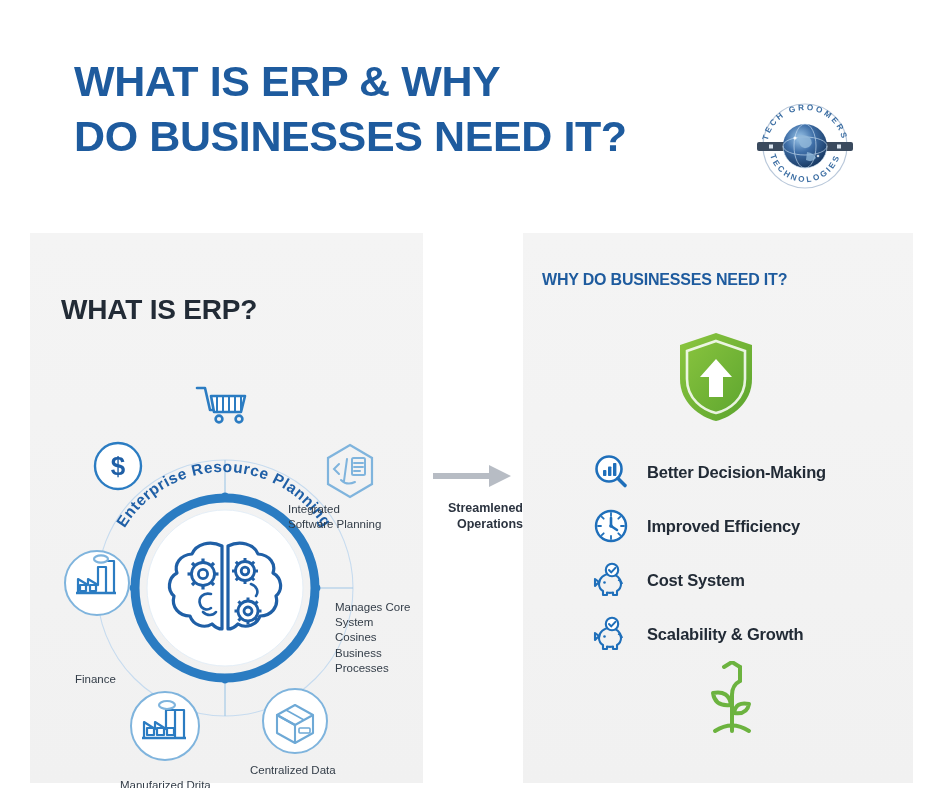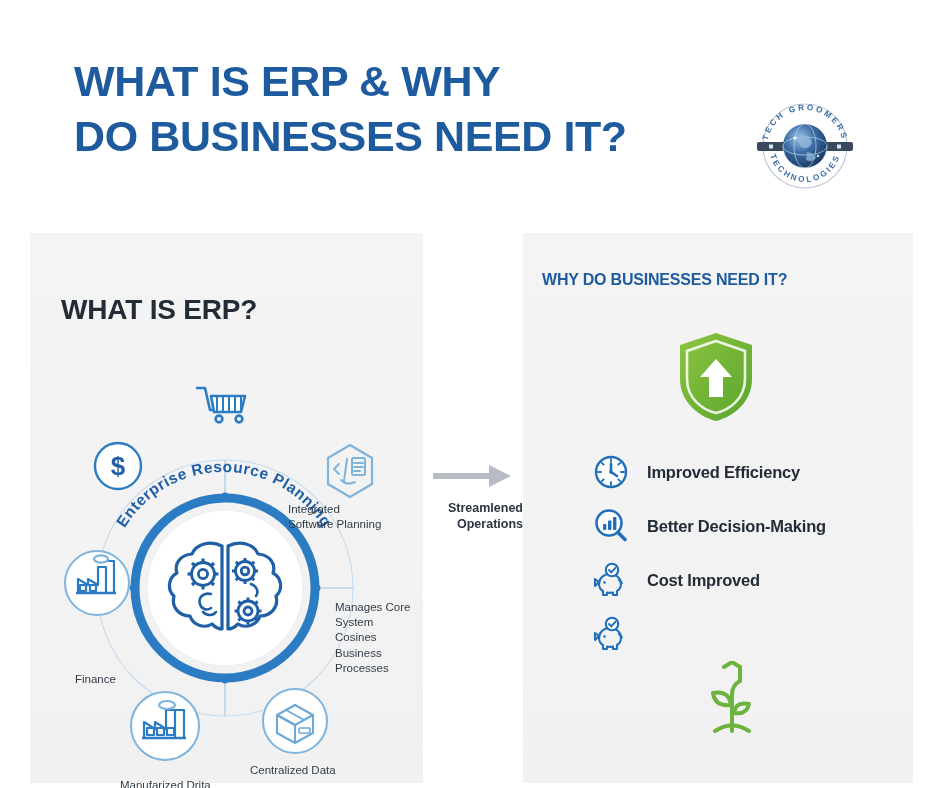--- a/index.html
+++ b/index.html
@@ -323,6 +323,21 @@
       <div class="brow">
         <span class="bicon">
           <svg width="36" height="36" viewBox="0 0 36 36" aria-hidden="true">
+            <circle cx="16" cy="15" r="12.5" fill="#ffffff" stroke="#1f6fba" stroke-width="2.6"></circle>
+            <g fill="#1f6fba">
+              <rect x="10" y="16" width="3.4" height="6" rx="0.8"></rect>
+              <rect x="15" y="12.5" width="3.4" height="9.5" rx="0.8"></rect>
+              <rect x="20" y="9" width="3.4" height="13" rx="0.8"></rect>
+            </g>
+            <line x1="25" y1="24.5" x2="32" y2="31.5" stroke="#1f6fba" stroke-width="3.6" stroke-linecap="round"></line>
+          </svg>
+        </span>
+        <span class="blabel">Better Decision-Making</span>
+      </div>
+
+      <div class="brow">
+        <span class="bicon">
+          <svg width="36" height="36" viewBox="0 0 36 36" aria-hidden="true">
             <circle cx="18" cy="18" r="15" fill="#ffffff" stroke="#1f6fba" stroke-width="2.4"></circle>
             <g stroke="#1f6fba" stroke-width="1.8" stroke-linecap="round">
               <line x1="18" y1="5" x2="18" y2="8"></line>
@@ -347,21 +362,6 @@
       <div class="brow">
         <span class="bicon">
           <svg width="36" height="36" viewBox="0 0 36 36" aria-hidden="true">
-            <circle cx="16" cy="15" r="12.5" fill="#ffffff" stroke="#1f6fba" stroke-width="2.6"></circle>
-            <g fill="#1f6fba">
-              <rect x="10" y="16" width="3.4" height="6" rx="0.8"></rect>
-              <rect x="15" y="12.5" width="3.4" height="9.5" rx="0.8"></rect>
-              <rect x="20" y="9" width="3.4" height="13" rx="0.8"></rect>
-            </g>
-            <line x1="25" y1="24.5" x2="32" y2="31.5" stroke="#1f6fba" stroke-width="3.6" stroke-linecap="round"></line>
-          </svg>
-        </span>
-        <span class="blabel">Better Decision-Making</span>
-      </div>
-
-      <div class="brow">
-        <span class="bicon">
-          <svg width="36" height="36" viewBox="0 0 36 36" aria-hidden="true">
             <g fill="none" stroke="#1f6fba" stroke-width="2.1" stroke-linejoin="round">
               <path d="M6 22 c0 -6 5 -10 11 -10 c6 0 11 4 11 10 c0 3 -1.5 5.5 -4 7 v4 h-4 v-2.5
                        c-1 .3 -2 .4 -3 .4 c-1 0 -2 -.1 -3 -.4 V33 H10 v-4 c-2.5 -1.5 -4 -4 -4 -7 z"></path>

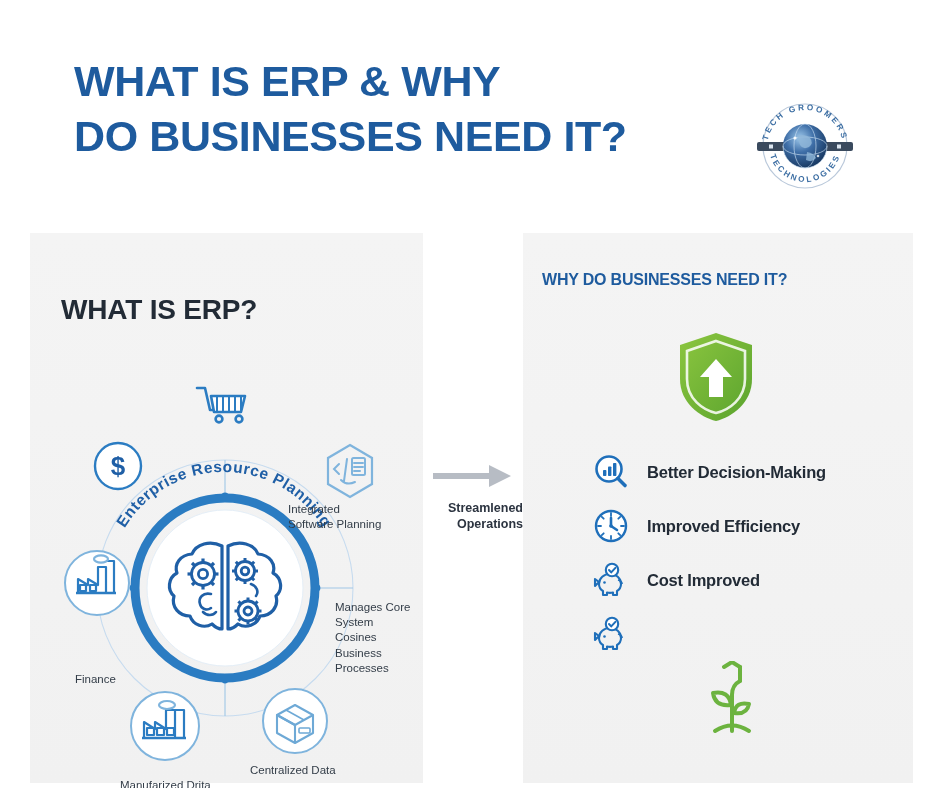--- a/index.html
+++ b/index.html
@@ -373,7 +373,7 @@
             <path d="M16 8 l2.2 2.4 l4.2 -4.6" fill="none" stroke="#1f6fba" stroke-width="2" stroke-linecap="round" stroke-linejoin="round"></path>
           </svg>
         </span>
-        <span class="blabel">Cost Improved</span>
+        <span class="blabel">Cost System</span>
       </div>
 
       <div class="brow">

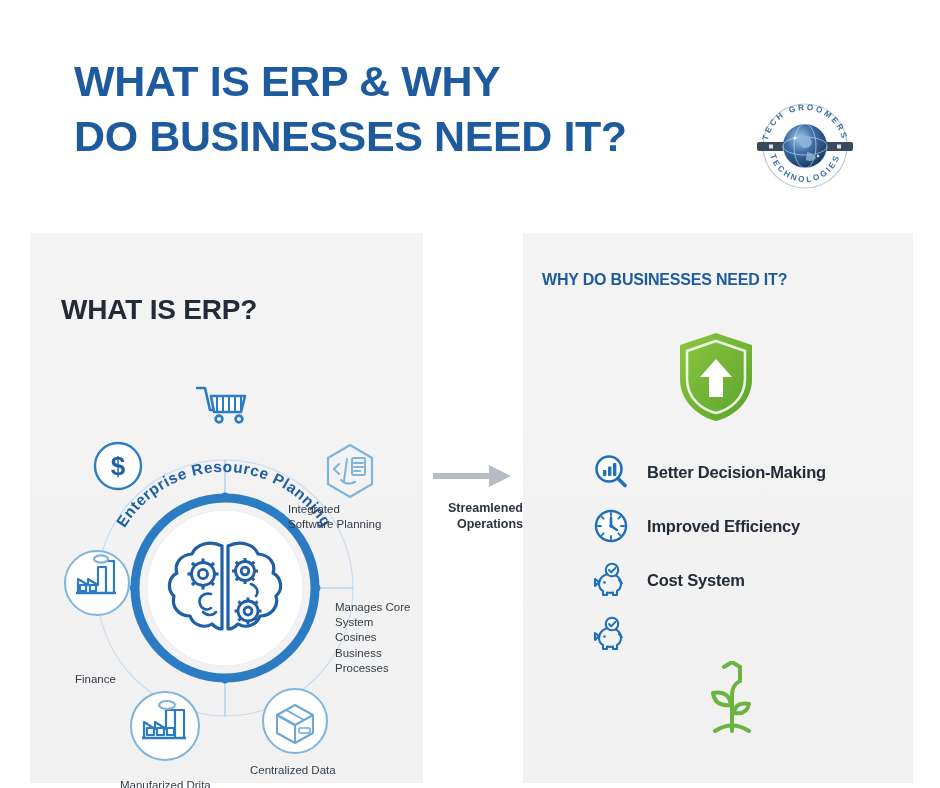--- a/index.html
+++ b/index.html
@@ -390,6 +390,7 @@
             <path d="M16 8 l2.2 2.4 l4.2 -4.6" fill="none" stroke="#1f6fba" stroke-width="2" stroke-linecap="round" stroke-linejoin="round"></path>
           </svg>
         </span>
+        <span class="blabel">Scalability &amp; Growth</span>
       </div>
     </div>
 

